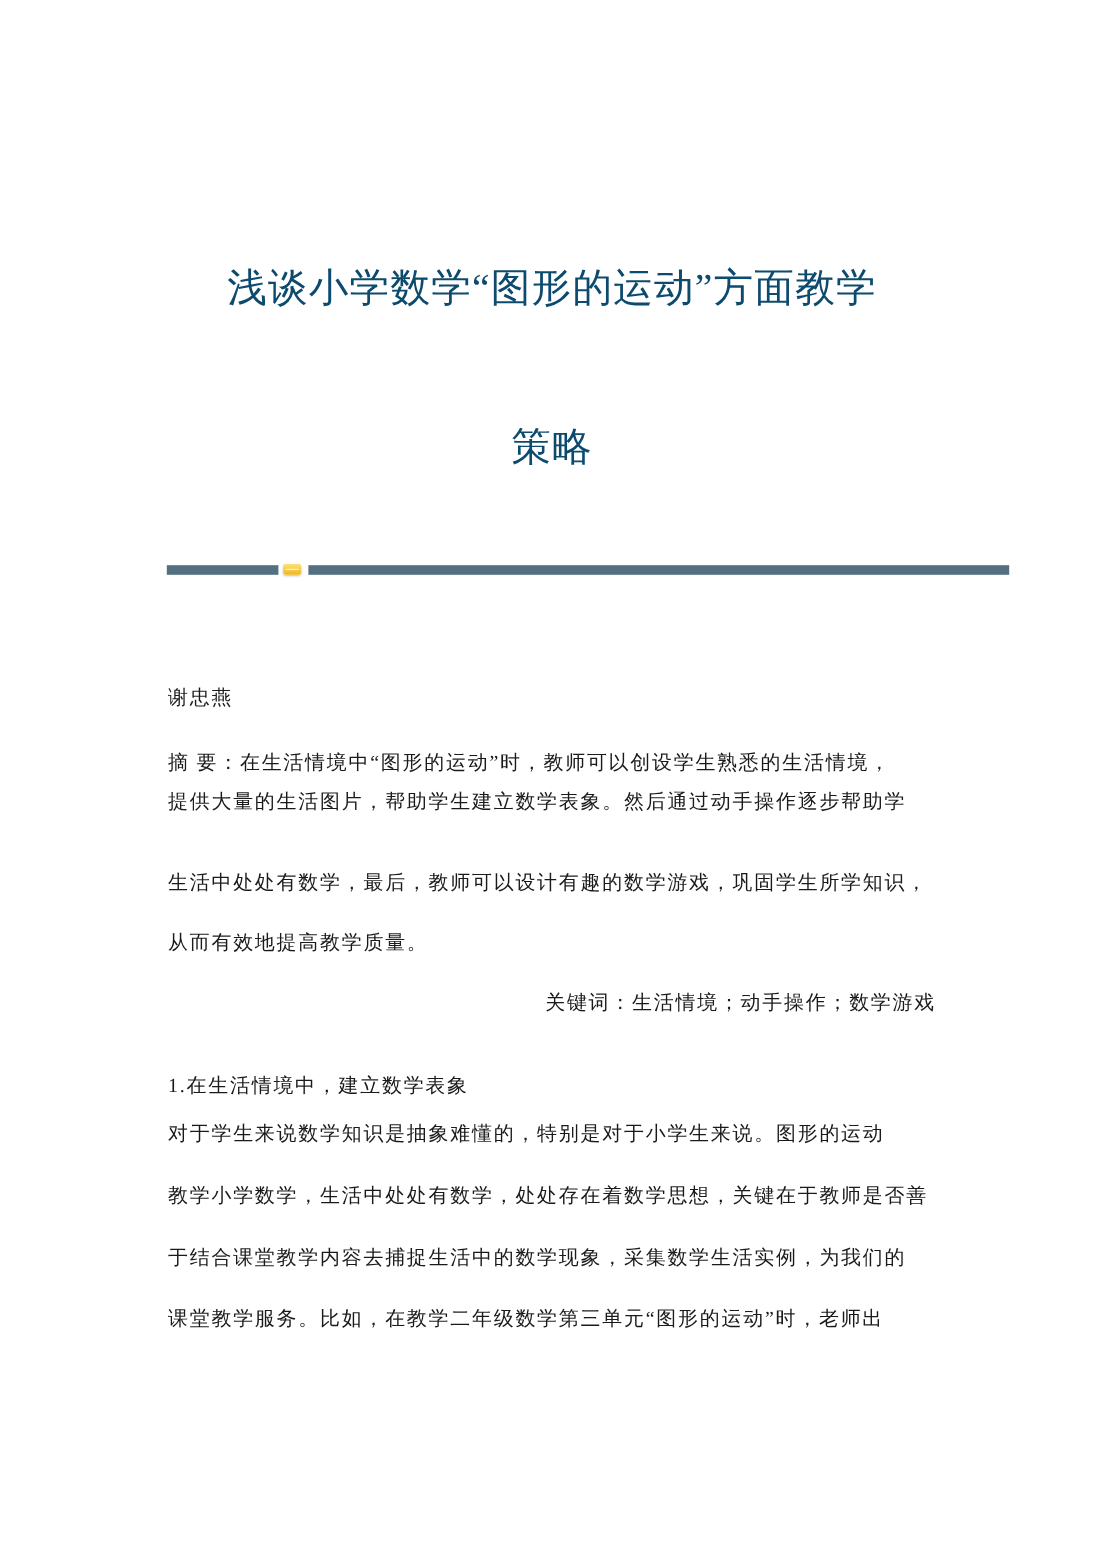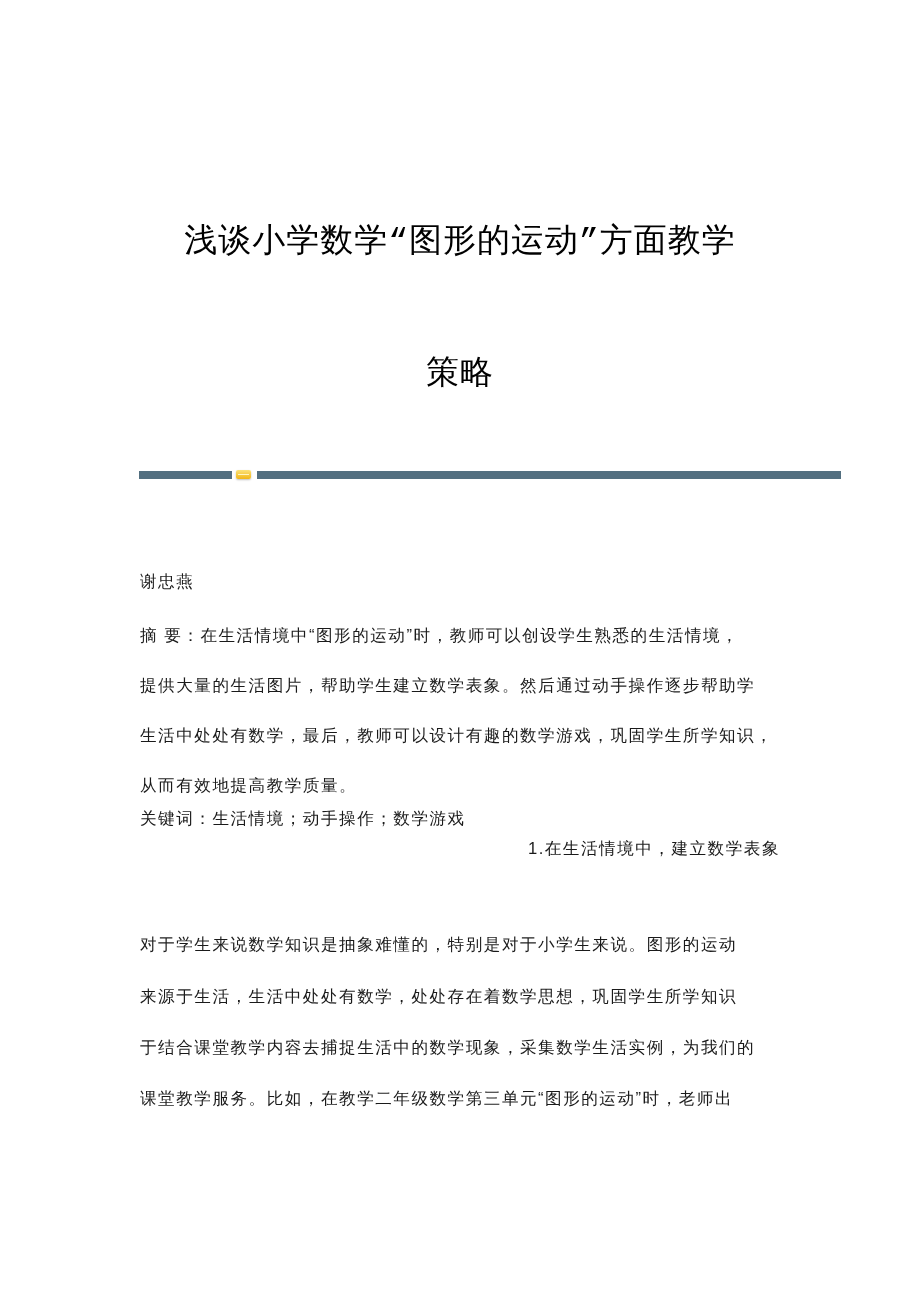--- a/index.html
+++ b/index.html
@@ -20,9 +20,9 @@
       left: 0;
       width: 920px;
       text-align: center;
-      font-family: Liberation Mono, monospace;
+      font-family: Liberation Serif, serif;
       font-size: 33px;
-      color: #000000;
+      color: #0c4a6e;
       letter-spacing: 1px;
       white-space: nowrap;
     }

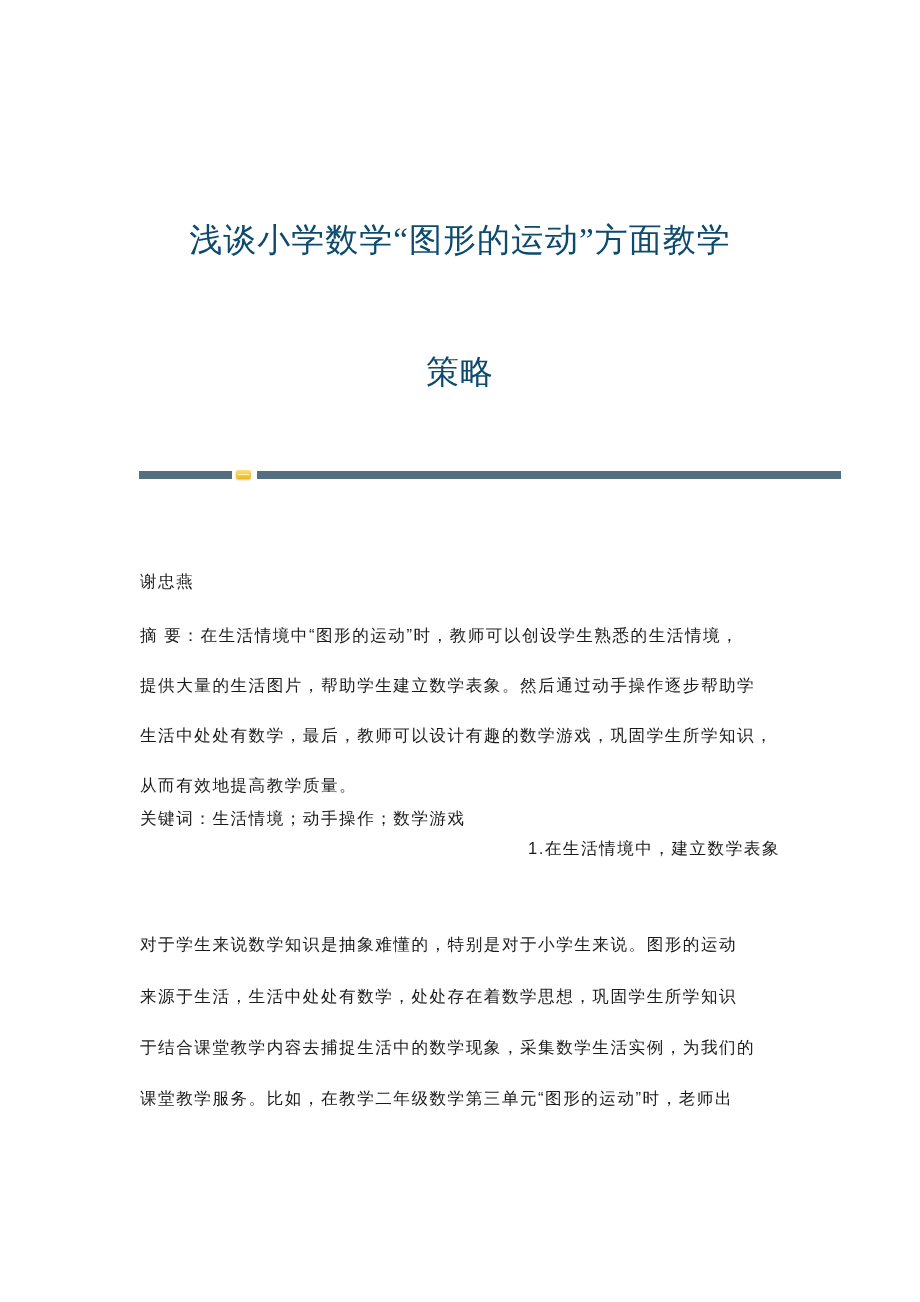--- a/index.html
+++ b/index.html
@@ -80,7 +80,7 @@
       color: #1a1a1a;
       white-space: nowrap;
       letter-spacing: 1.5px;
-      font-family: Liberation Sans, sans-serif;
+      font-family: Liberation Serif, serif;
     }
   </style>
 </head>

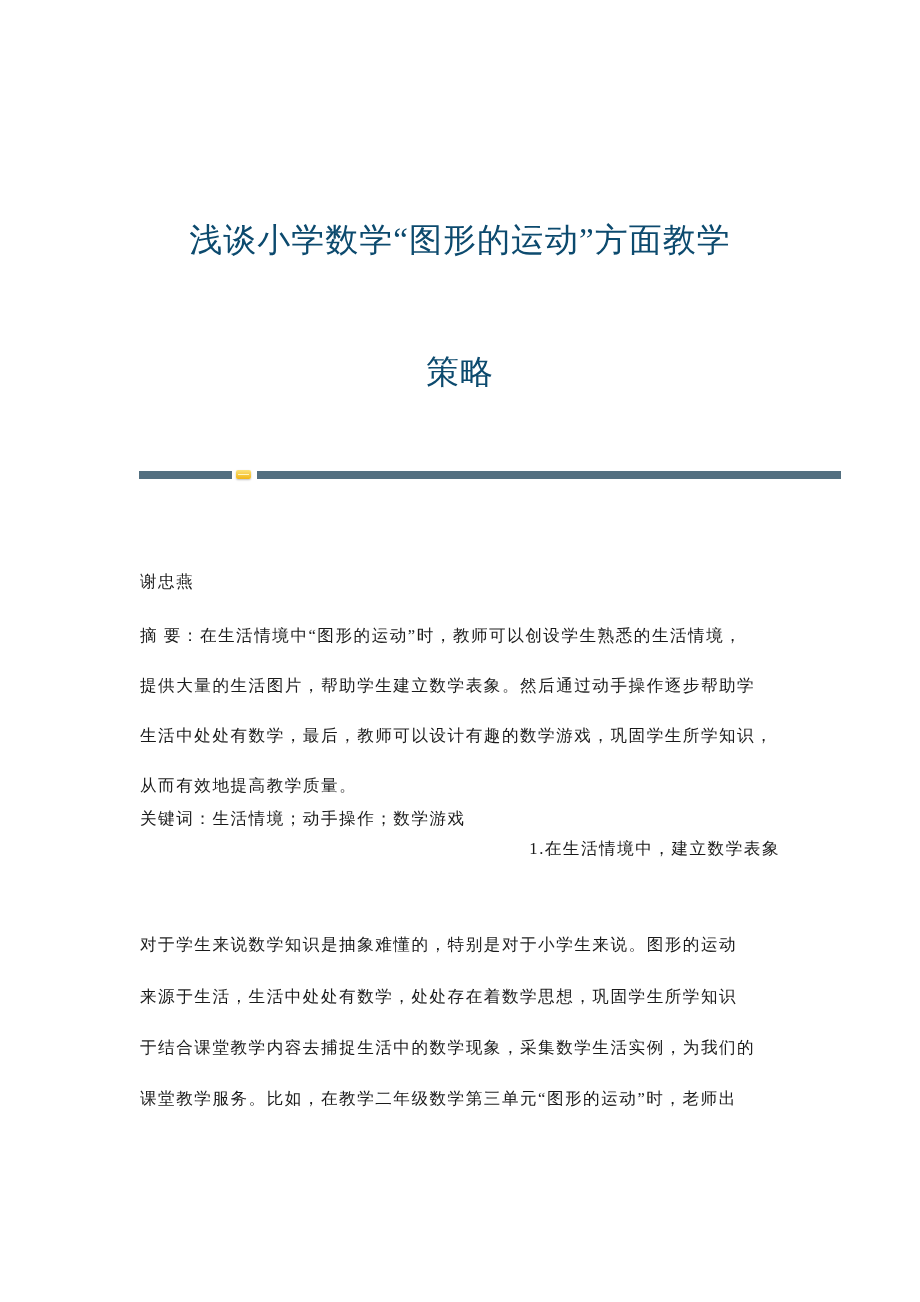--- a/index.html
+++ b/index.html
@@ -101,7 +101,7 @@
 
   <div>
     <div class="text" style="top:625px;">摘 要：在生活情境中“图形的运动”时，教师可以创设学生熟悉的生活情境，</div>
-    <div class="text" style="top:675px;">提供大量的生活图片，帮助学生建立数学表象。然后通过动手操作逐步帮助学</div>
+    <div class="text" style="top:657px;">提供大量的生活图片，帮助学生建立数学表象。然后通过动手操作逐步帮助学</div>
     <div class="text" style="top:725px;">生活中处处有数学，最后，教师可以设计有趣的数学游戏，巩固学生所学知识，</div>
     <div class="text" style="top:775px;">从而有效地提高教学质量。</div>
   </div>

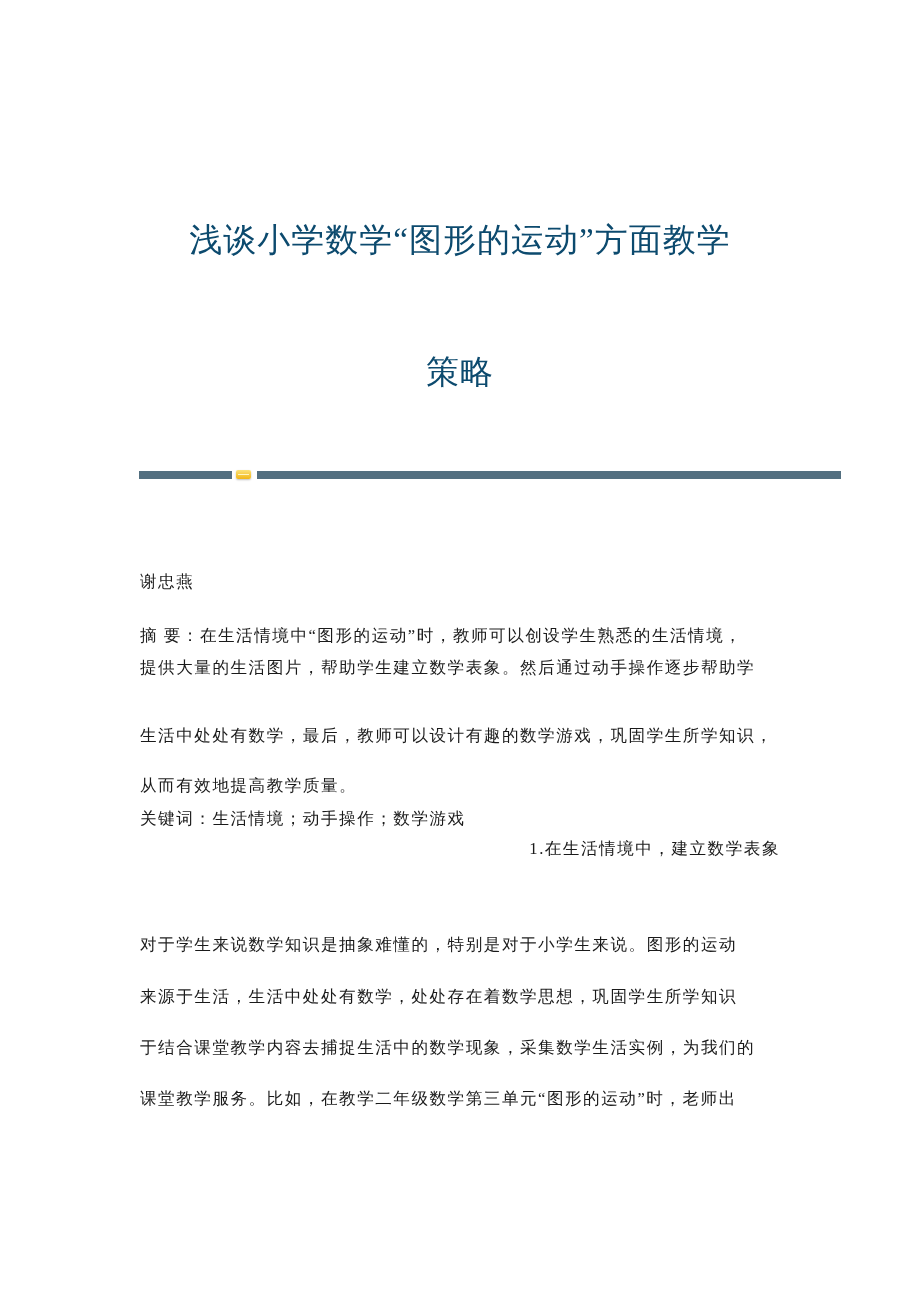--- a/index.html
+++ b/index.html
@@ -106,7 +106,7 @@
     <div class="text" style="top:775px;">从而有效地提高教学质量。</div>
   </div>
 
-  <div class="text" style="top:808px;">关键词：生活情境；动手操作；数学游戏</div>
+  <div class="text" style="top:825px;text-align:right;">关键词：生活情境；动手操作；数学游戏</div>
 
   <div class="text" style="top:838px;text-align:right;">1.在生活情境中，建立数学表象</div>
 

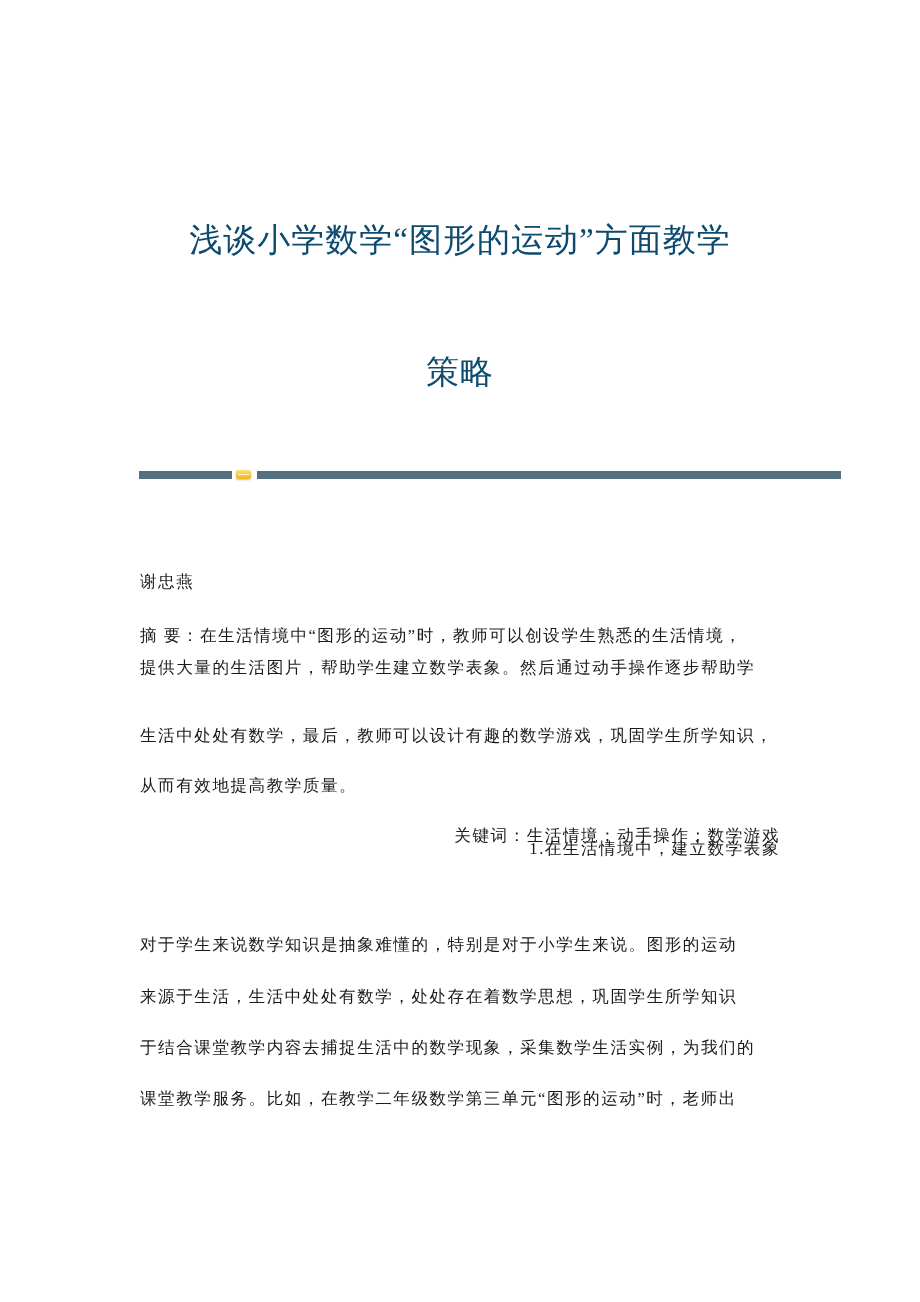--- a/index.html
+++ b/index.html
@@ -108,7 +108,7 @@
 
   <div class="text" style="top:825px;text-align:right;">关键词：生活情境；动手操作；数学游戏</div>
 
-  <div class="text" style="top:838px;text-align:right;">1.在生活情境中，建立数学表象</div>
+  <div class="text" style="top:894px;">1.在生活情境中，建立数学表象</div>
 
   <div>
     <div class="text" style="top:934px;">对于学生来说数学知识是抽象难懂的，特别是对于小学生来说。图形的运动</div>

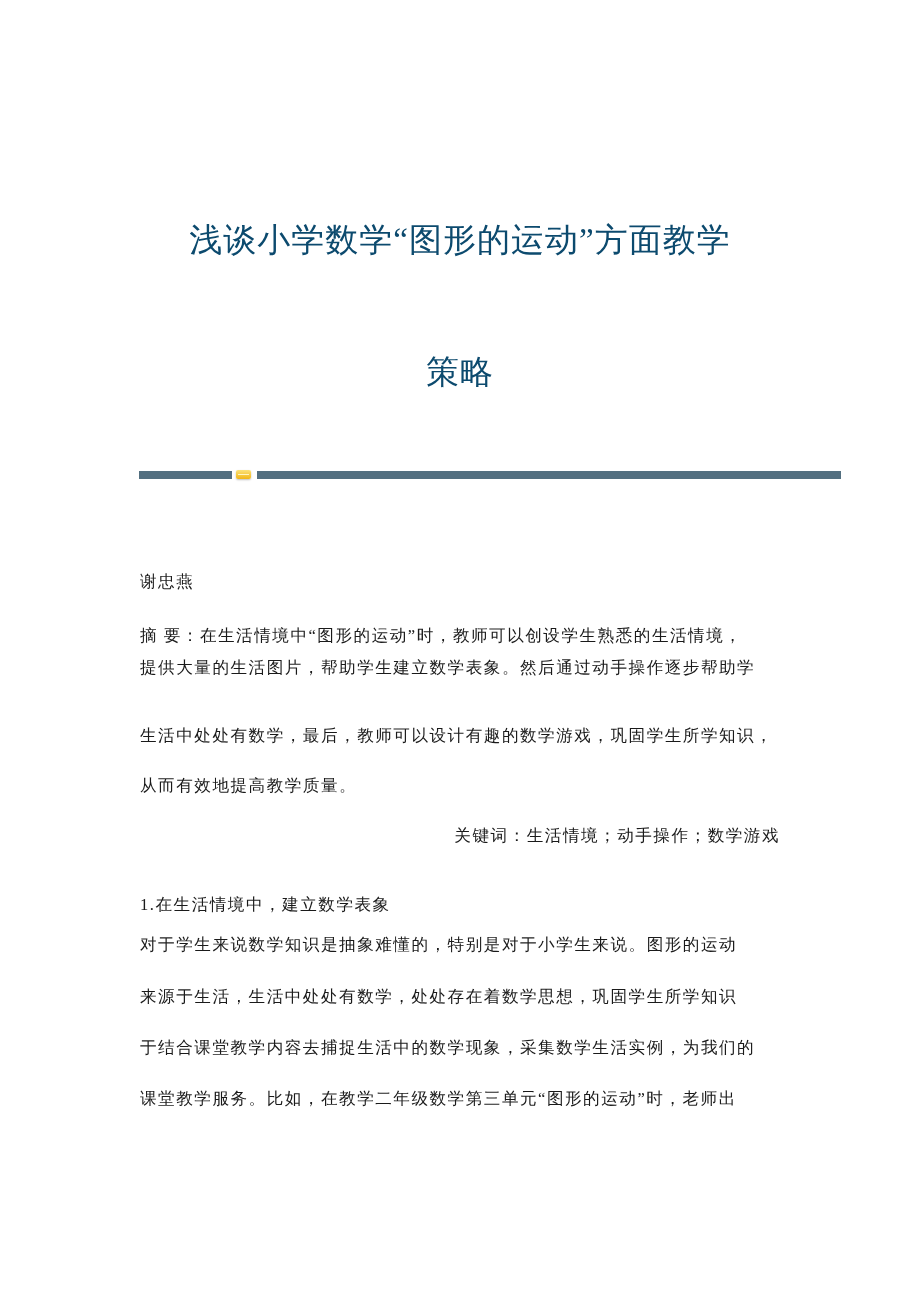--- a/index.html
+++ b/index.html
@@ -112,7 +112,7 @@
 
   <div>
     <div class="text" style="top:934px;">对于学生来说数学知识是抽象难懂的，特别是对于小学生来说。图形的运动</div>
-    <div class="text" style="top:986px;">来源于生活，生活中处处有数学，处处存在着数学思想，巩固学生所学知识</div>
+    <div class="text" style="top:986px;">教学小学数学，生活中处处有数学，处处存在着数学思想，关键在于教师是否善</div>
     <div class="text" style="top:1037px;">于结合课堂教学内容去捕捉生活中的数学现象，采集数学生活实例，为我们的</div>
     <div class="text" style="top:1088px;">课堂教学服务。比如，在教学二年级数学第三单元“图形的运动”时，老师出</div>
   </div>

